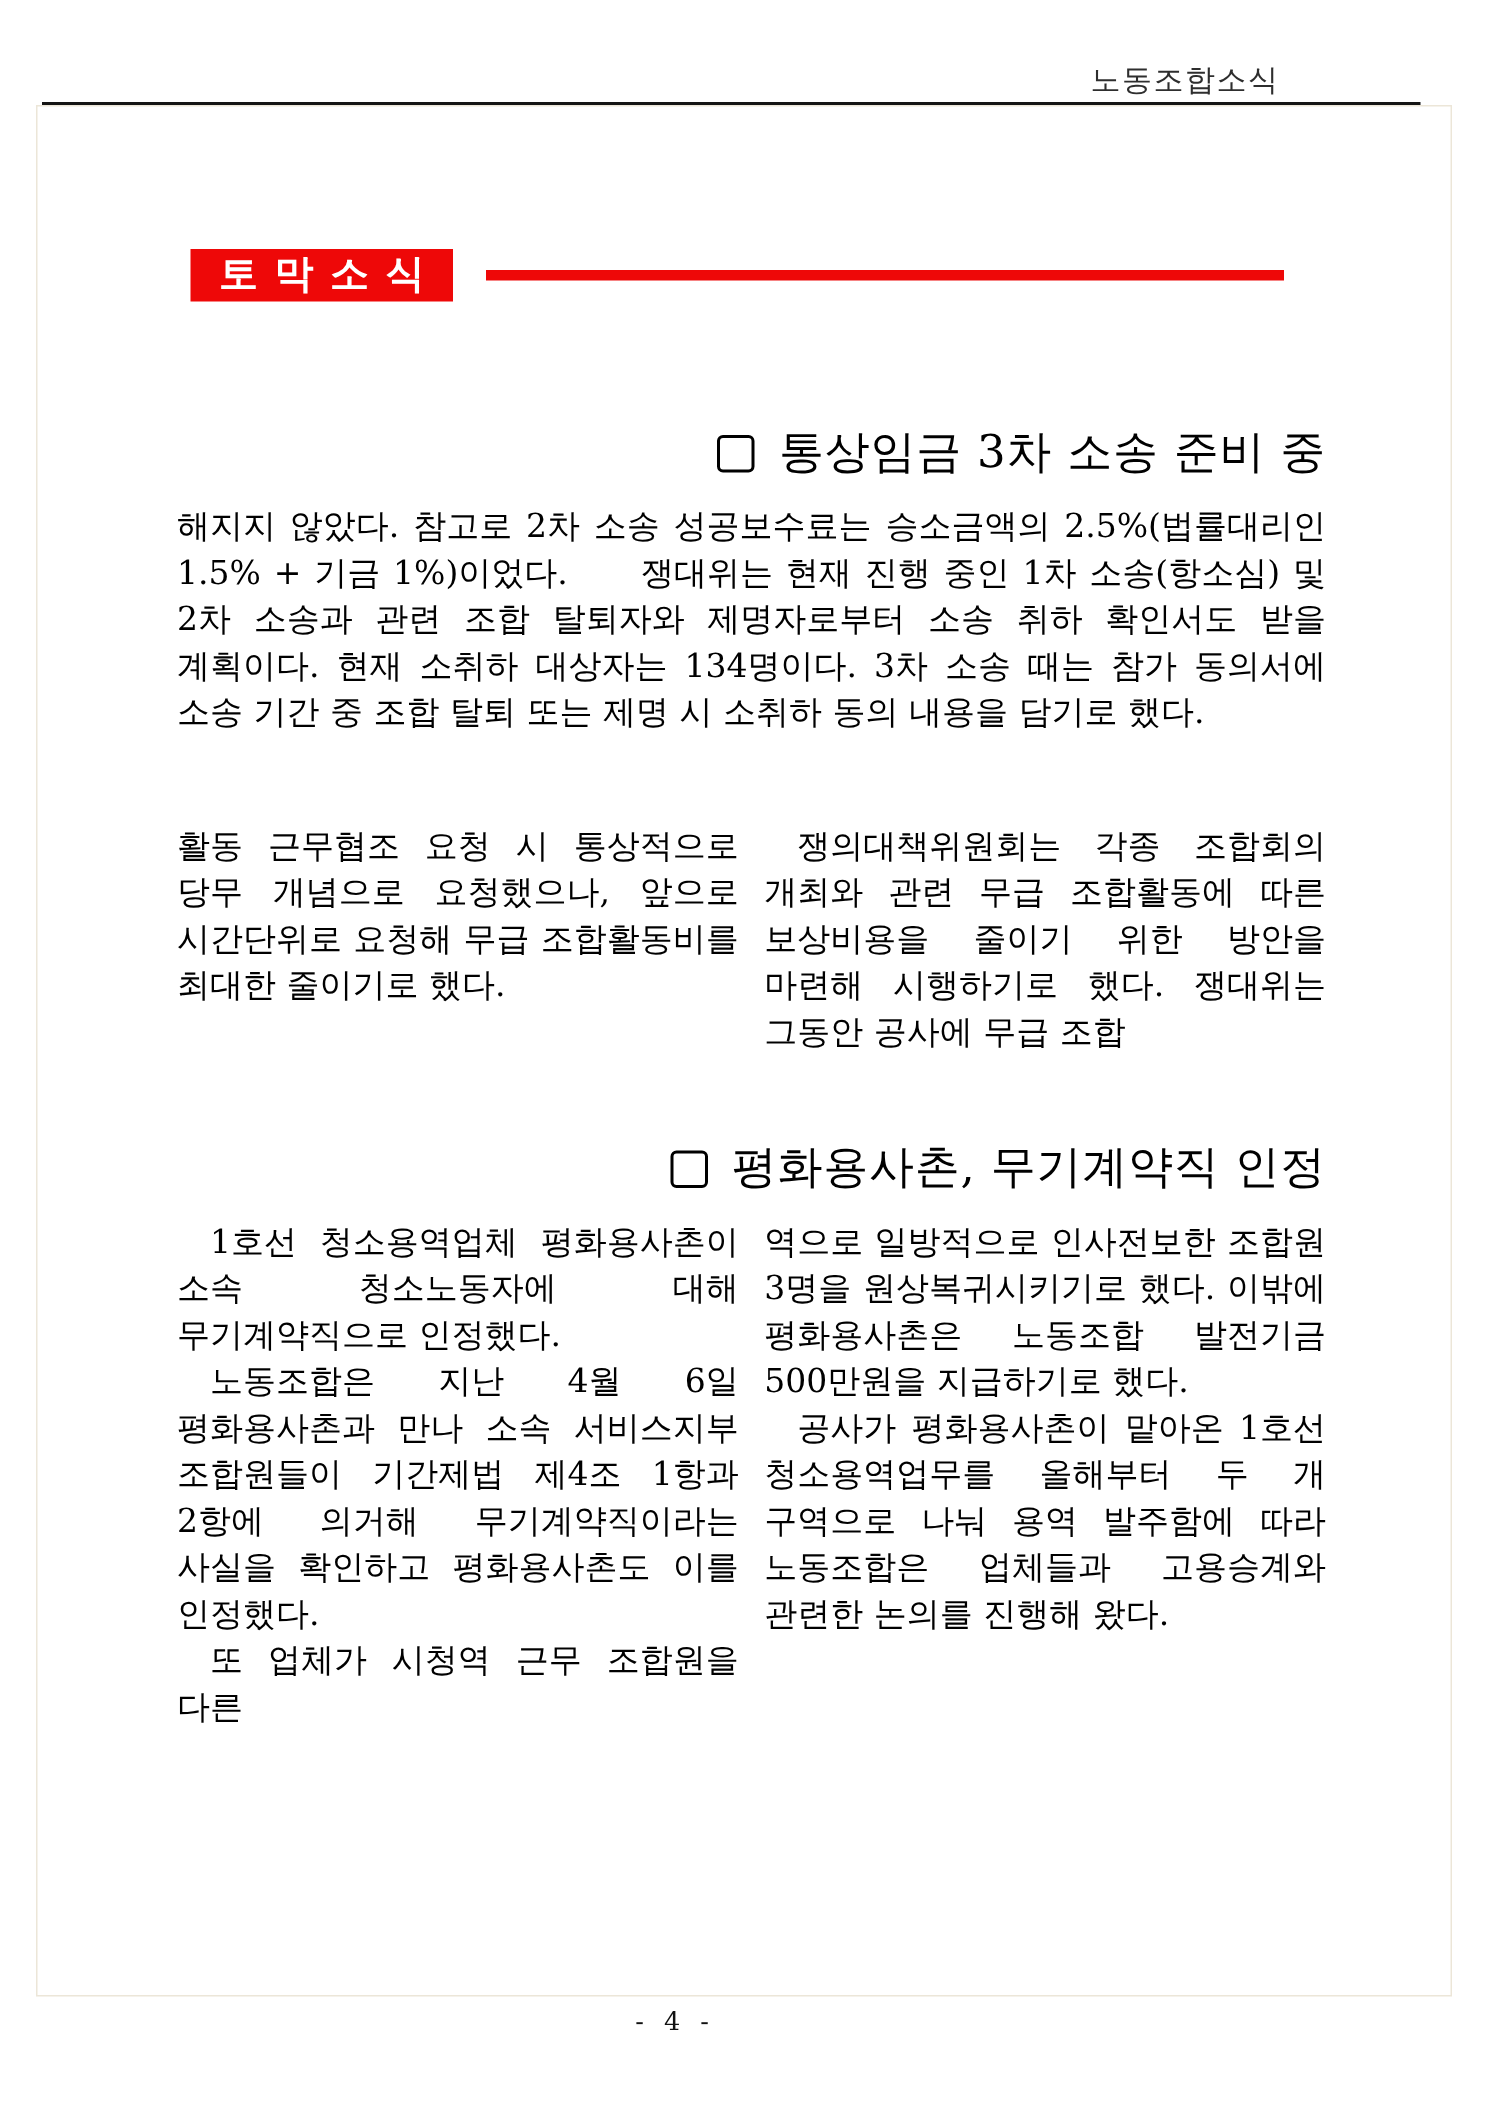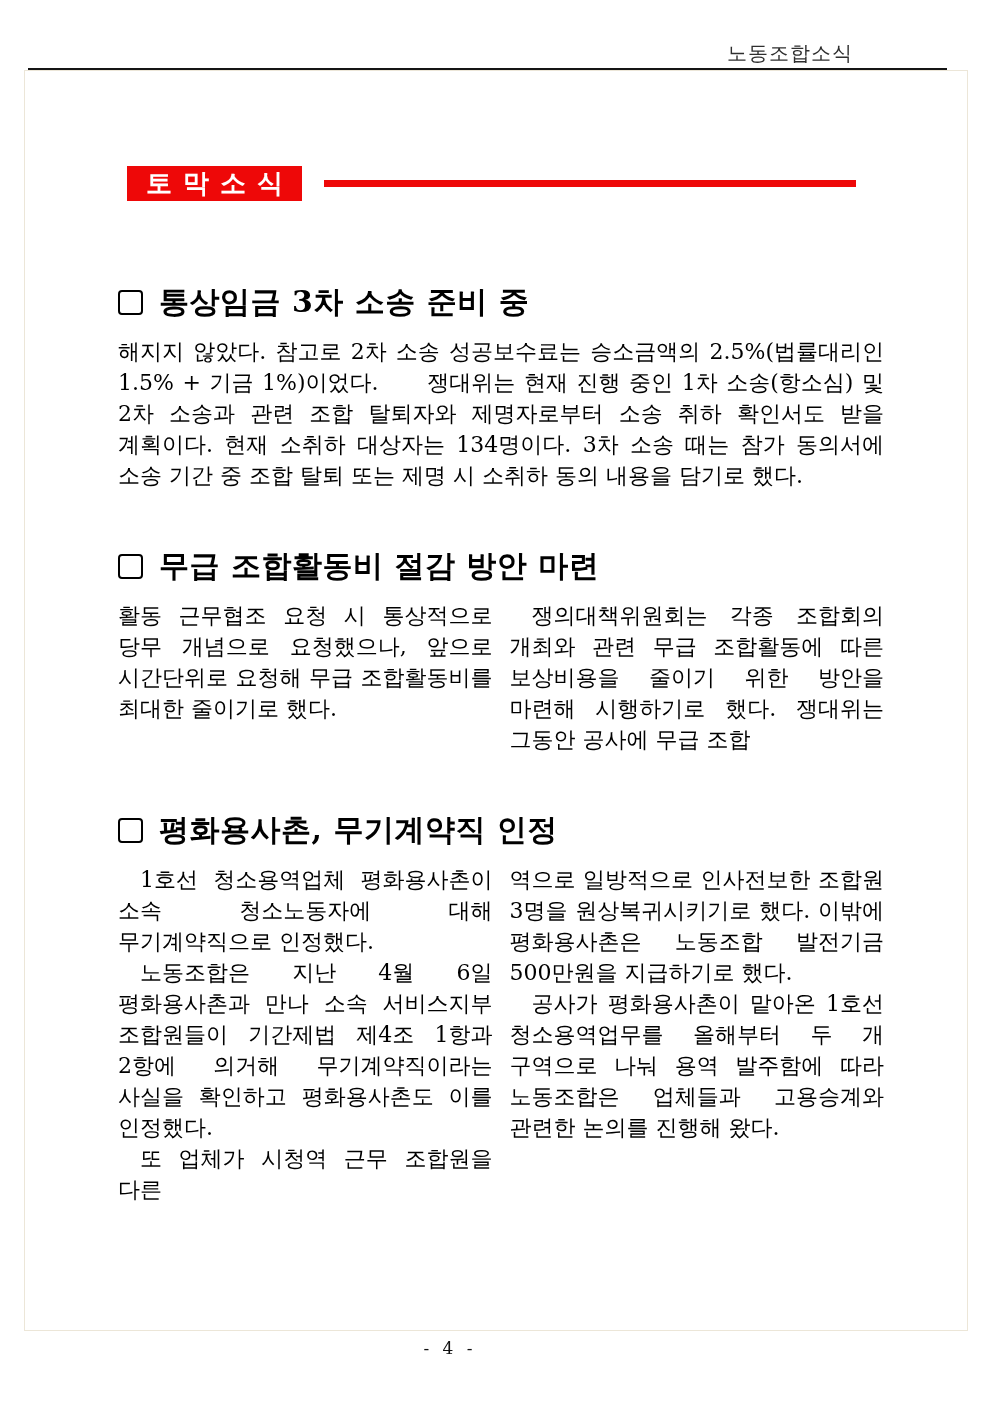--- a/index.html
+++ b/index.html
@@ -85,10 +85,11 @@
     margin: 0 0 17px 0;
     font-size: 30px;
     line-height: 34px;
-    font-weight: bold;
+    font-weight: normal;
     letter-spacing: 0.5px;
     display: flex;
     align-items: center;
+    justify-content: flex-end;
   }
   .checkbox-icon {
     display: inline-block;

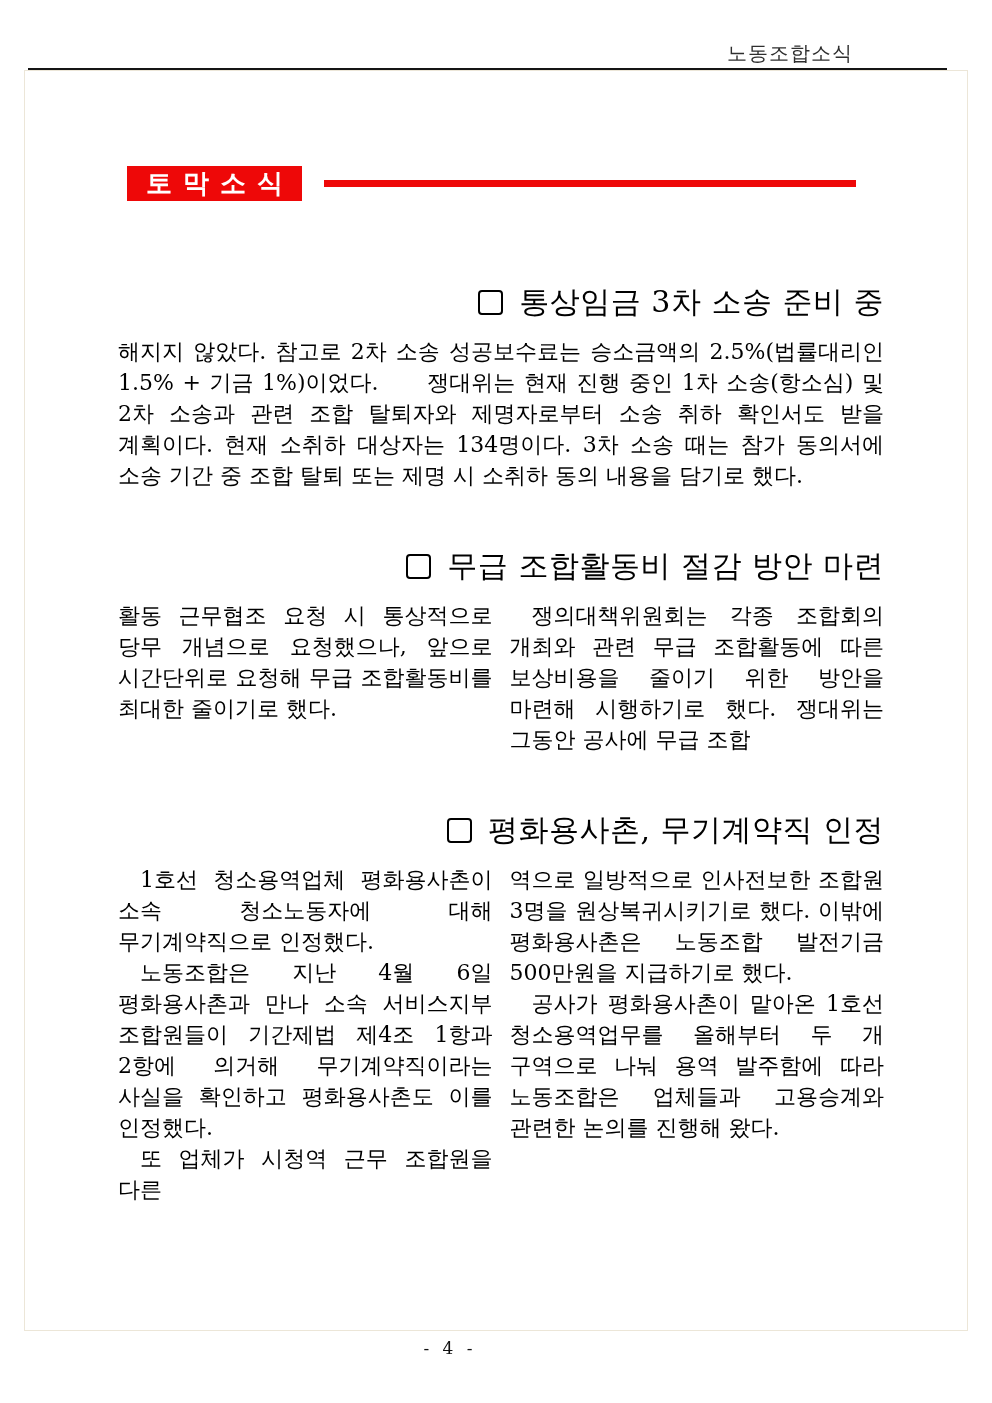--- a/index.html
+++ b/index.html
@@ -160,10 +160,6 @@
     </section>
 
     <section>
-      <h2 class="section-heading">
-        <span class="checkbox-icon"></span>
-        <span>무급 조합활동비 절감 방안 마련</span>
-      </h2>
       <div class="section-body">
         <div class="col">
             <p class="cont">활동 근무협조 요청 시 통상적으로 당무 개념으로 요청했으나, 앞으로 시간단위로 요청해 무급 조합활동비를 최대한 줄이기로 했다.</p>

